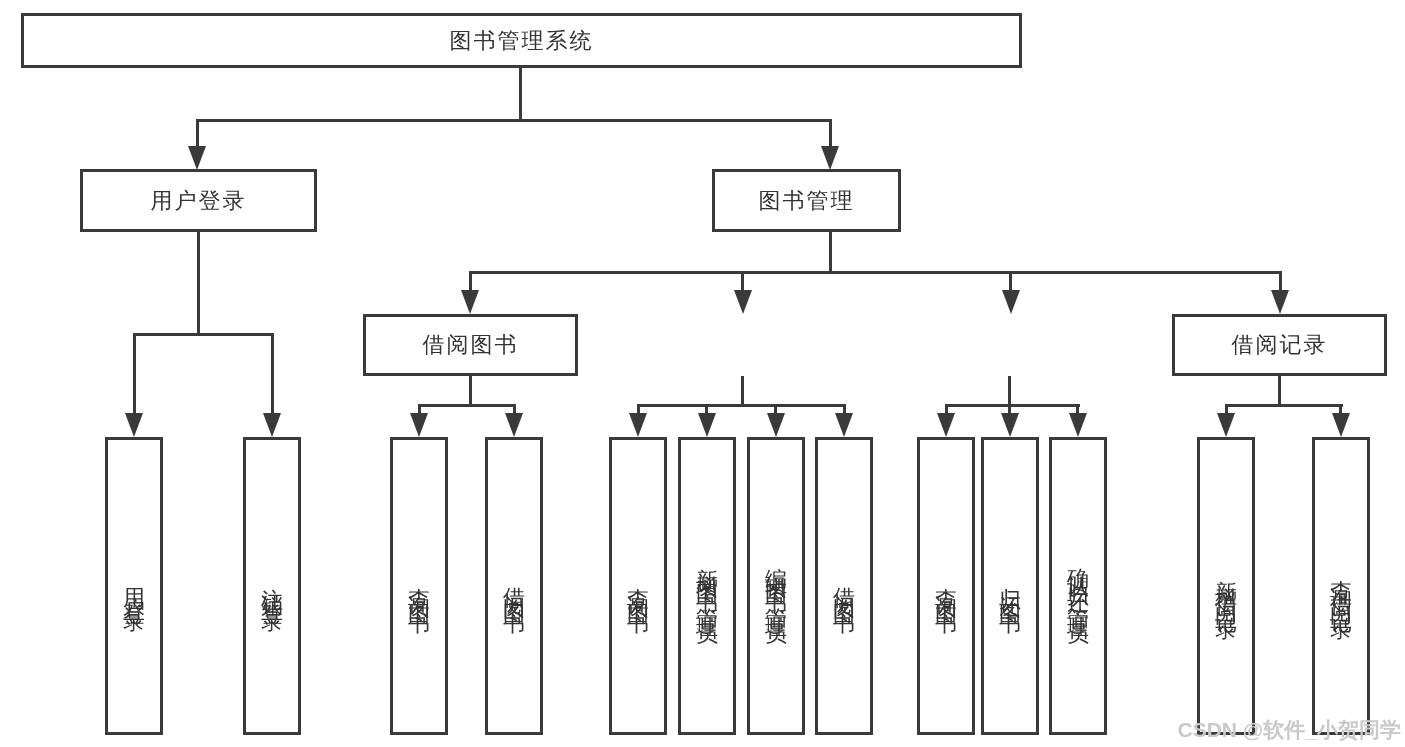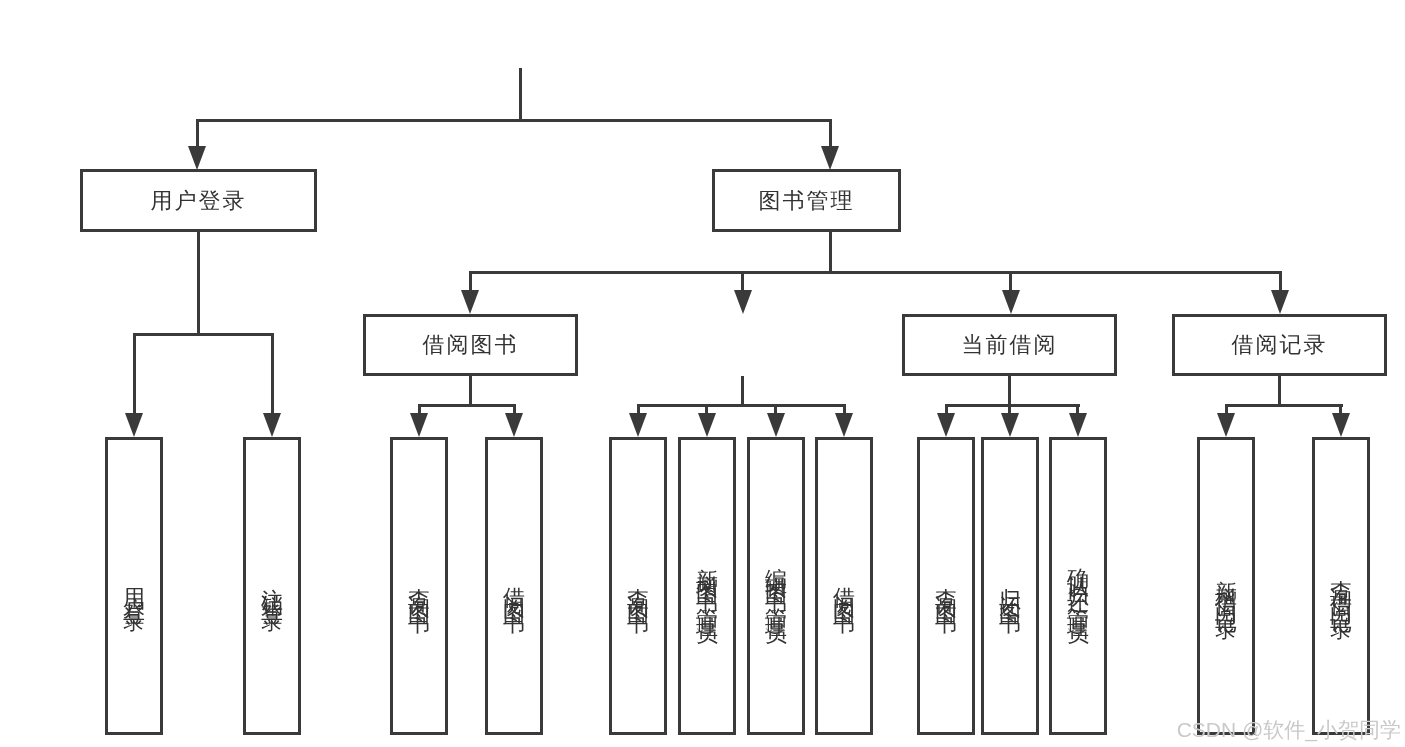--- a/index.html
+++ b/index.html
@@ -57,6 +57,7 @@
 
 <div class="canvas">
 
+  <div class="box h" style="left:21px;top:13px;width:1001px;height:55px">图书管理系统</div>
 
   <div class="line vline" style="left:519px;top:68px;height:53px"></div>
   <div class="line hline" style="left:196px;top:119px;width:636px"></div>

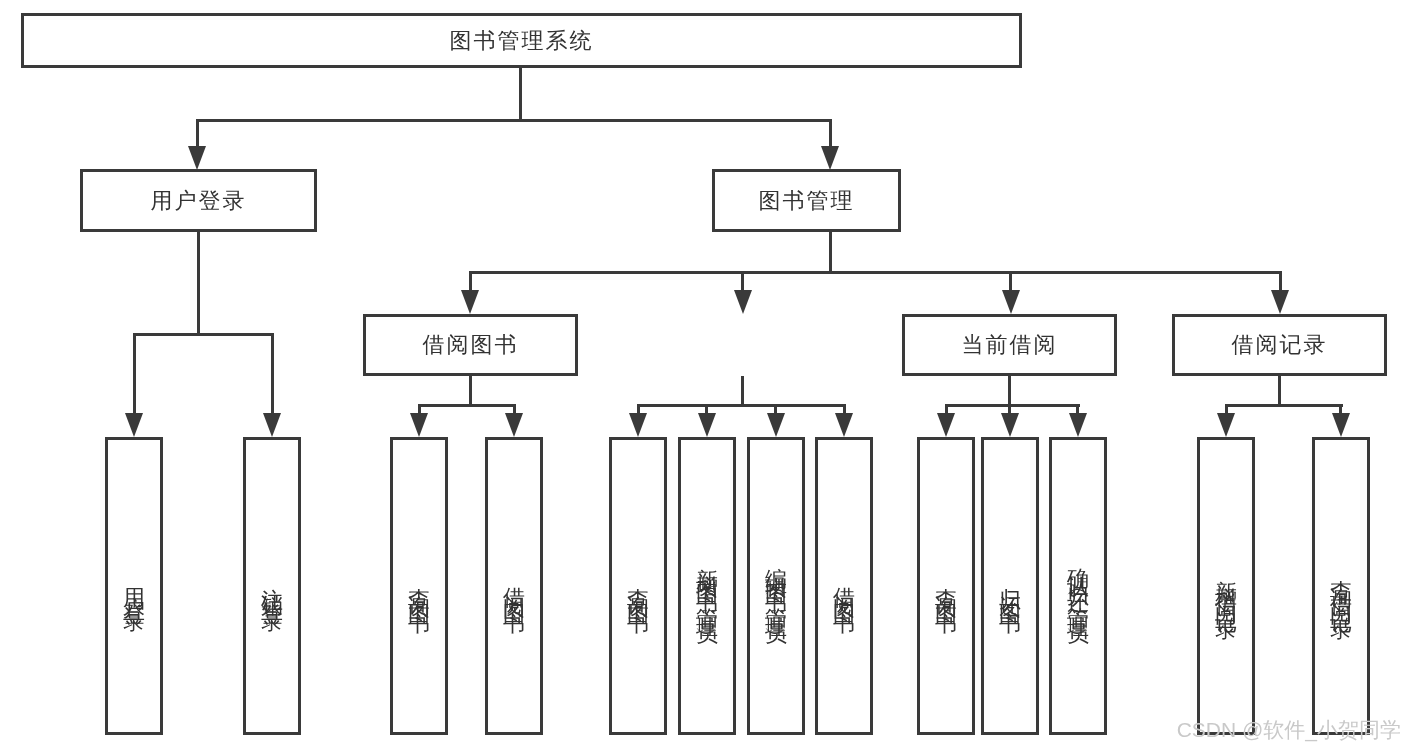--- a/index.html
+++ b/index.html
@@ -88,7 +88,6 @@
   <div class="arrow" style="left:1271px;top:290px"></div>
 
   <div class="box h" style="left:363px;top:314px;width:215px;height:62px">借阅图书</div>
-  <div class="box h" style="left:902px;top:314px;width:215px;height:62px">当前借阅</div>
   <div class="box h" style="left:1172px;top:314px;width:215px;height:62px">借阅记录</div>
 
   <div class="line vline" style="left:469px;top:376px;height:31px"></div>

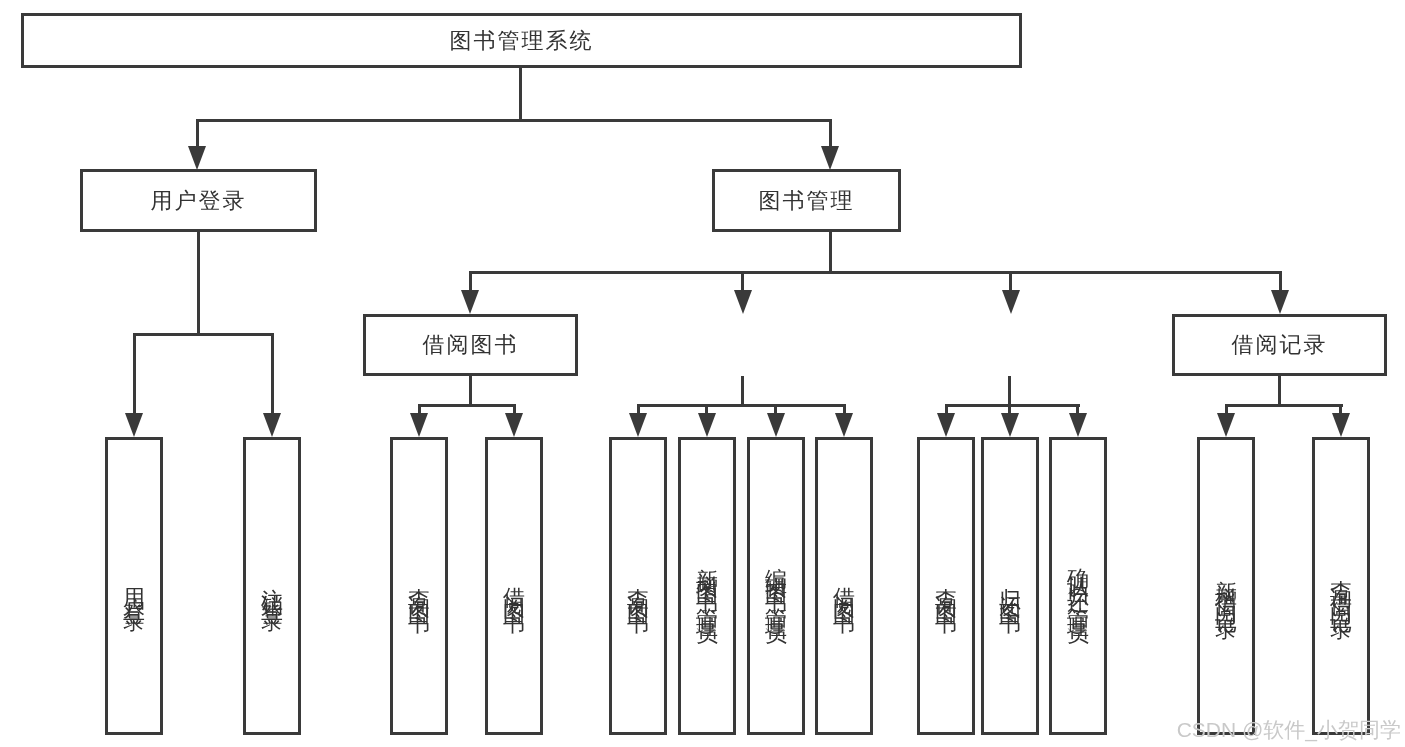--- a/index.html
+++ b/index.html
@@ -50,6 +50,7 @@
     letter-spacing:0px;
     z-index:10;
     white-space:nowrap;
+    font-weight:bold;
   }
 </style>
 </head>

